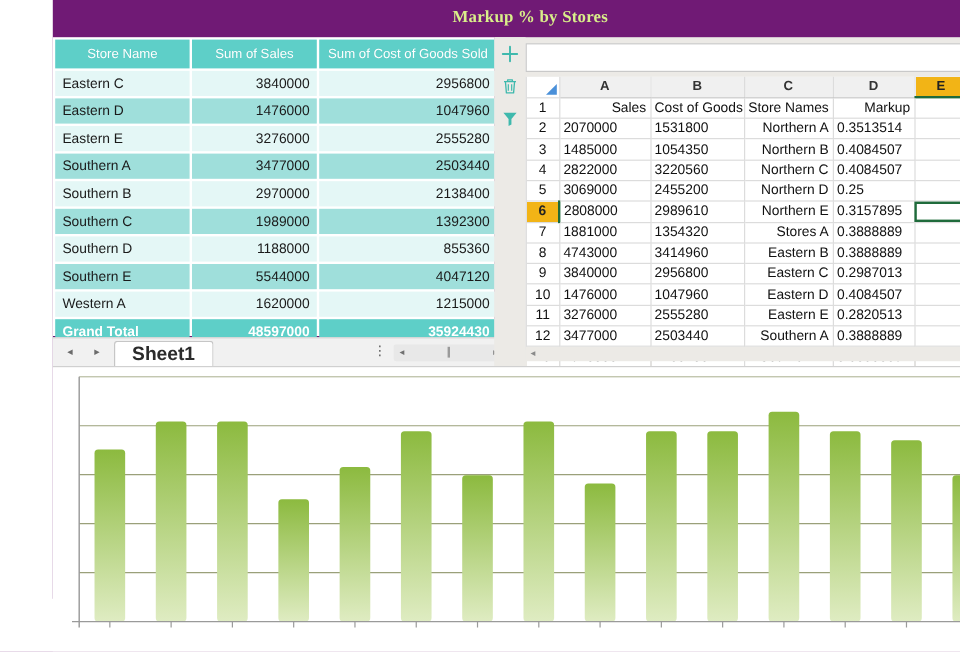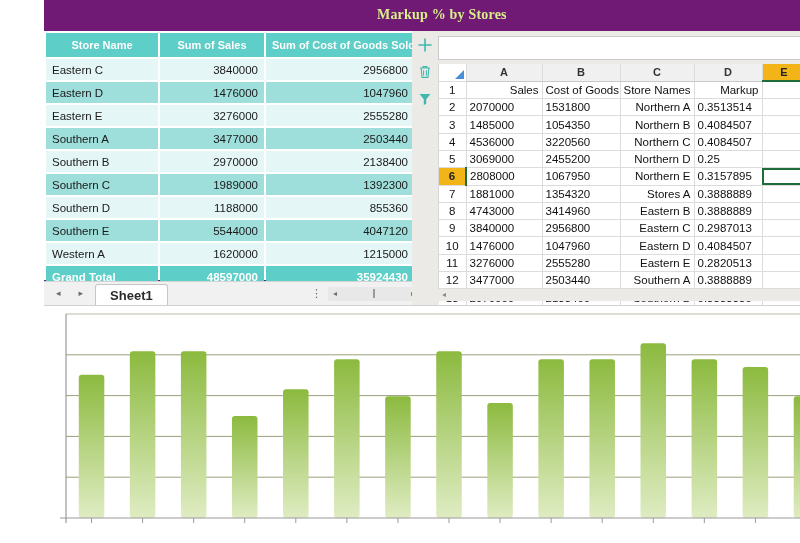--- a/index.html
+++ b/index.html
@@ -33,7 +33,7 @@
     padding: 0 6px; overflow: hidden; white-space: nowrap;
   }
   table.pivot th {
-    background: #5ecfc8; color: #ffffff; font-weight: 700;
+    background: #5ecfc8; color: #ffffff; font-weight: 400;
     font-size: 11px; text-align: center; height: 24px;
     text-shadow: 0 0 1px rgba(0,0,0,.08);
   }

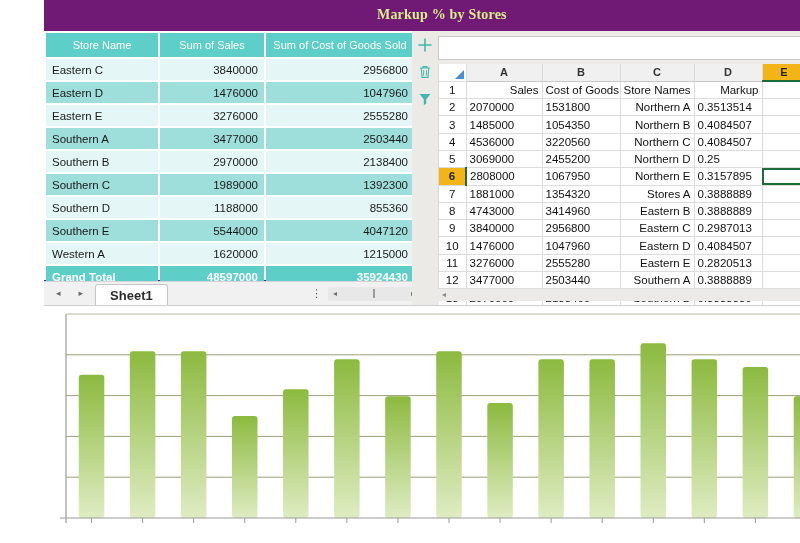--- a/index.html
+++ b/index.html
@@ -320,7 +320,7 @@
             </tr>
             <tr>
               <th class="rowh">4</th>
-              <td class="r">4536000</td>
+              <td class="r">2822000</td>
               <td class="r">3220560</td>
               <td class="l">Northern C</td>
               <td class="r">0.4084507</td>

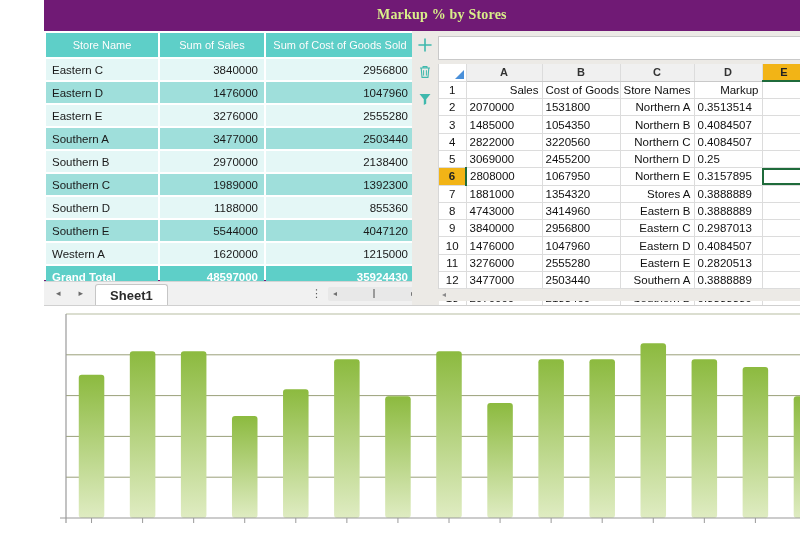--- a/index.html
+++ b/index.html
@@ -337,7 +337,7 @@
             <tr>
               <th class="rowh sel">6</th>
               <td class="r">2808000</td>
-              <td class="r">1067950</td>
+              <td class="r">2989610</td>
               <td class="l">Northern E</td>
               <td class="r">0.3157895</td>
               <td class="l selcell"></td>

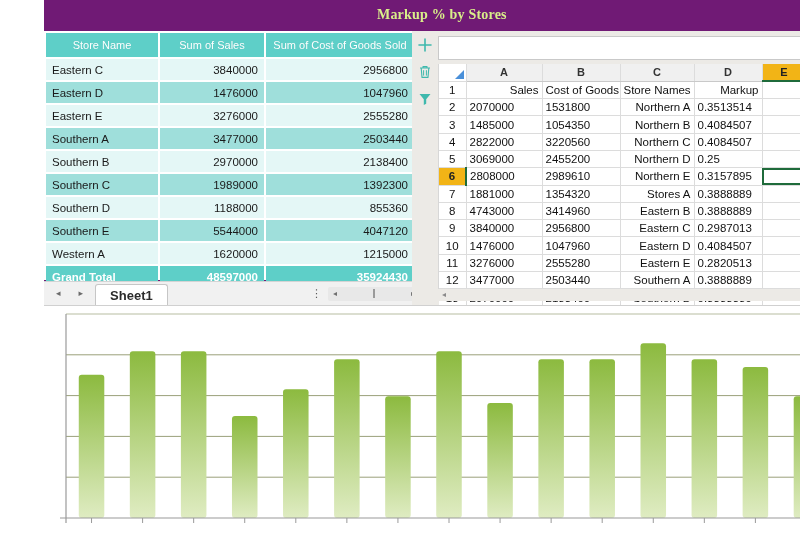--- a/index.html
+++ b/index.html
@@ -59,7 +59,7 @@
   .sheet-tab {
     background: #ffffff; border: 1px solid #c6c6c6; border-bottom: none;
     height: 22px; line-height: 21px; padding: 0 14px;
-    font-size: 13px; font-weight: 700; color: #2b2b2b;
+    font-size: 16px; font-weight: 700; color: #2b2b2b;
     border-radius: 3px 3px 0 0; margin-top: 2px;
   }
   .tab-filler { flex: 1; height: 100%; }

